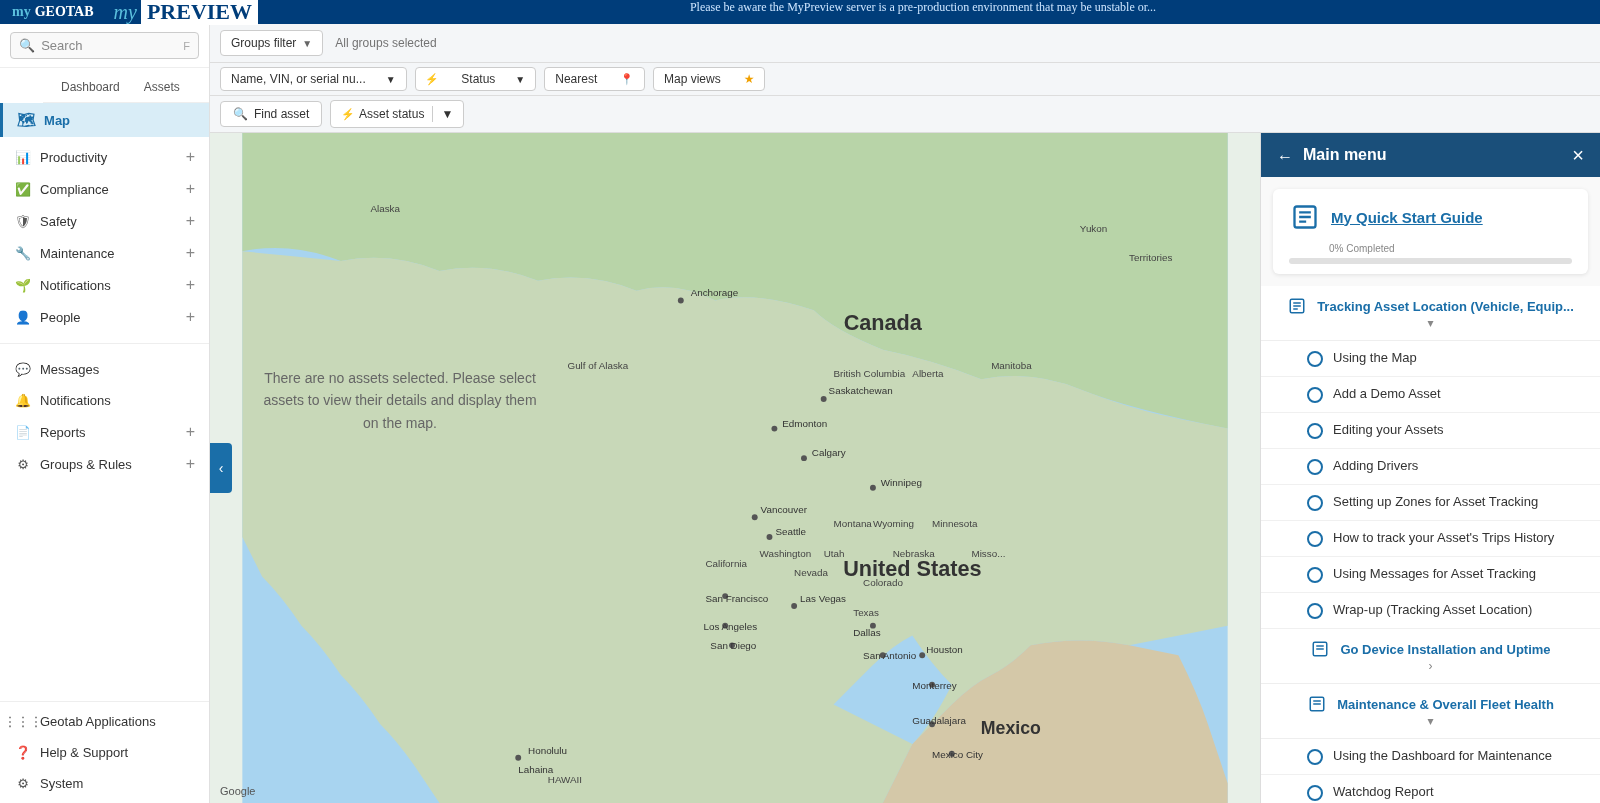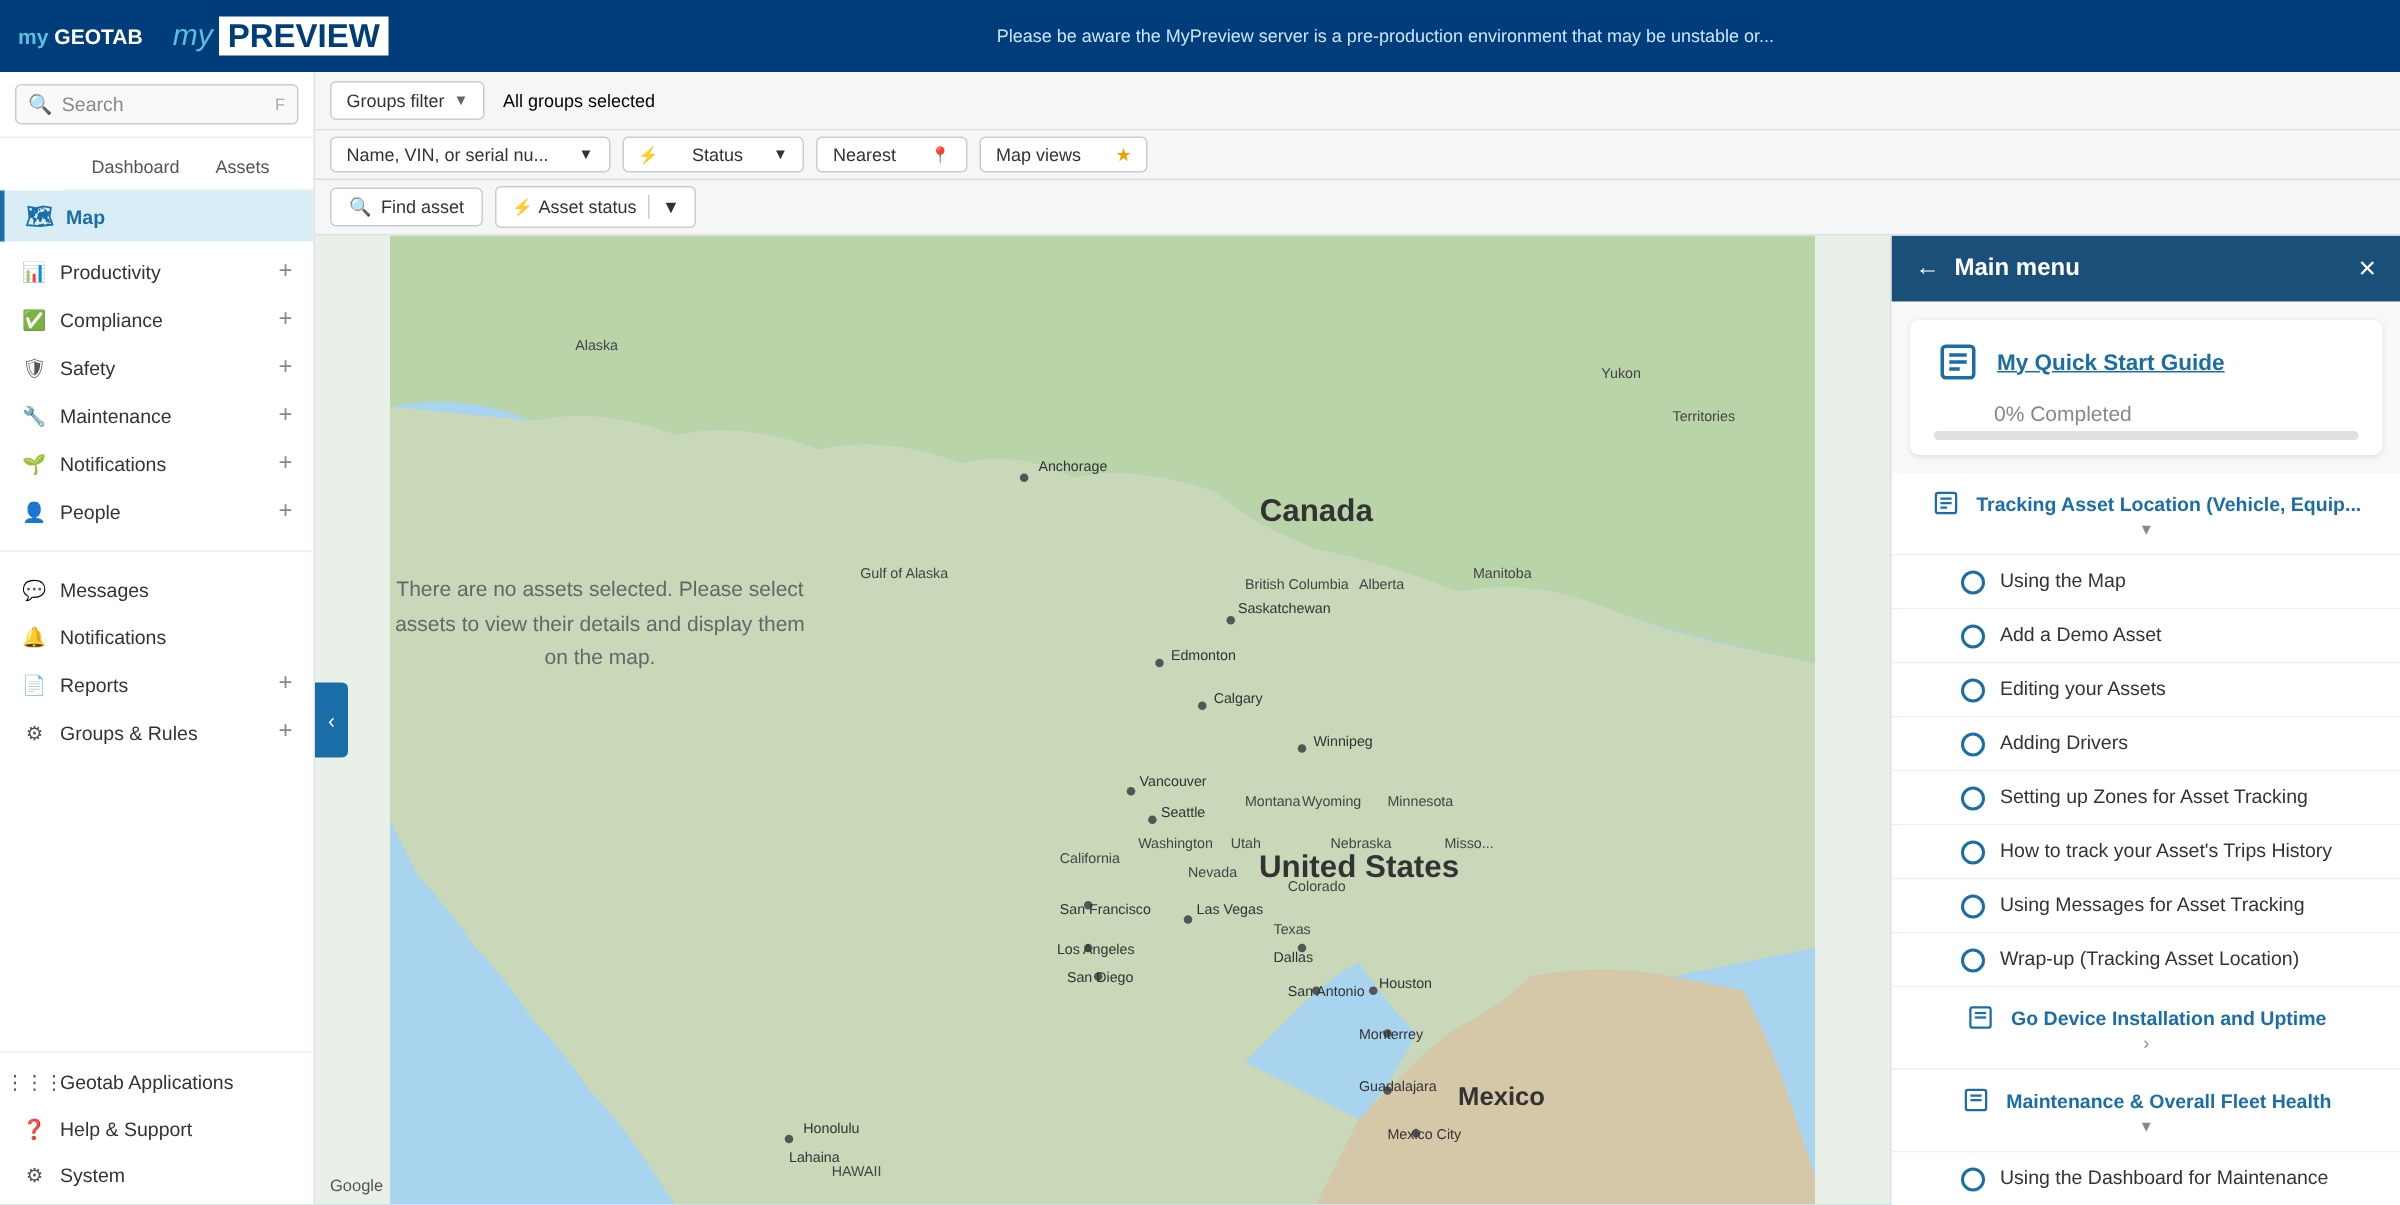--- a/index.html
+++ b/index.html
@@ -7,16 +7,16 @@
 
     
     .top-bar {
-      height: 48px;
+      height: 24px;
       background: #003d7a;
       display: flex;
-      align-items: center;
       padding: 0 12px;
       color: white;
       font-size: 12px;
       flex-shrink: 0;
       position: relative;
       z-index: 10;
+      font-family: Liberation Serif, serif;
     }
     .top-bar-logo {
       display: flex;

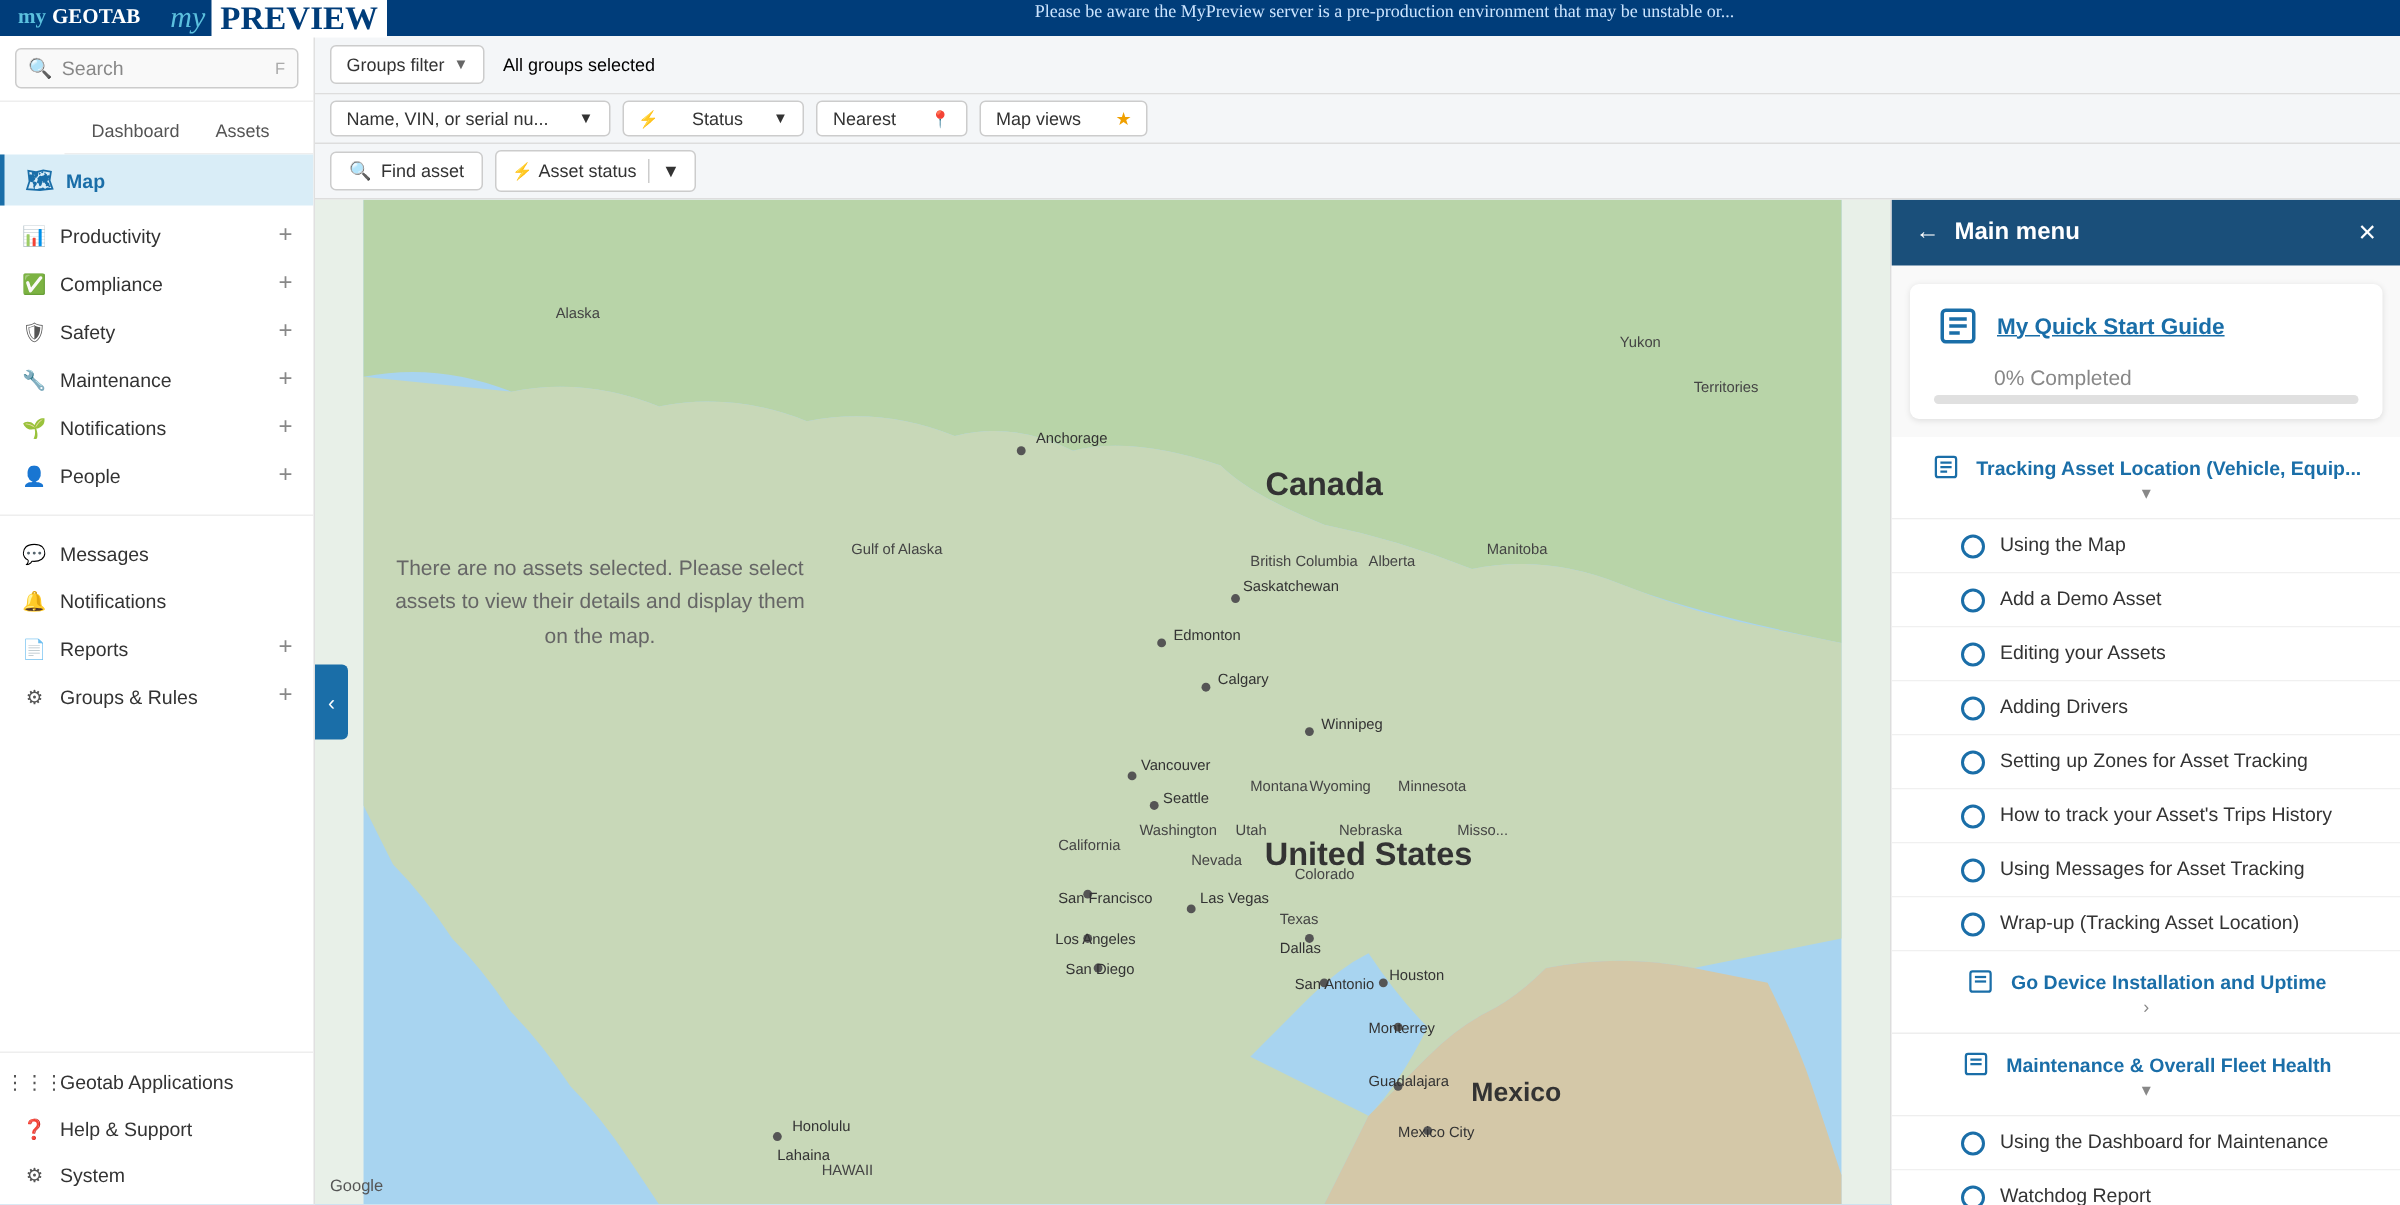--- a/index.html
+++ b/index.html
@@ -167,7 +167,7 @@
       color: #333;
     }
     .groups-filter-btn .caret { font-size: 10px; color: #666; }
-    .all-groups-label { font-size: 12px; color: #000000; margin-left: 4px; }
+    .all-groups-label { font-size: 12px; color: #737373; margin-left: 4px; }
 
     .map-toolbar-row2 {
       background: #f4f6f8;

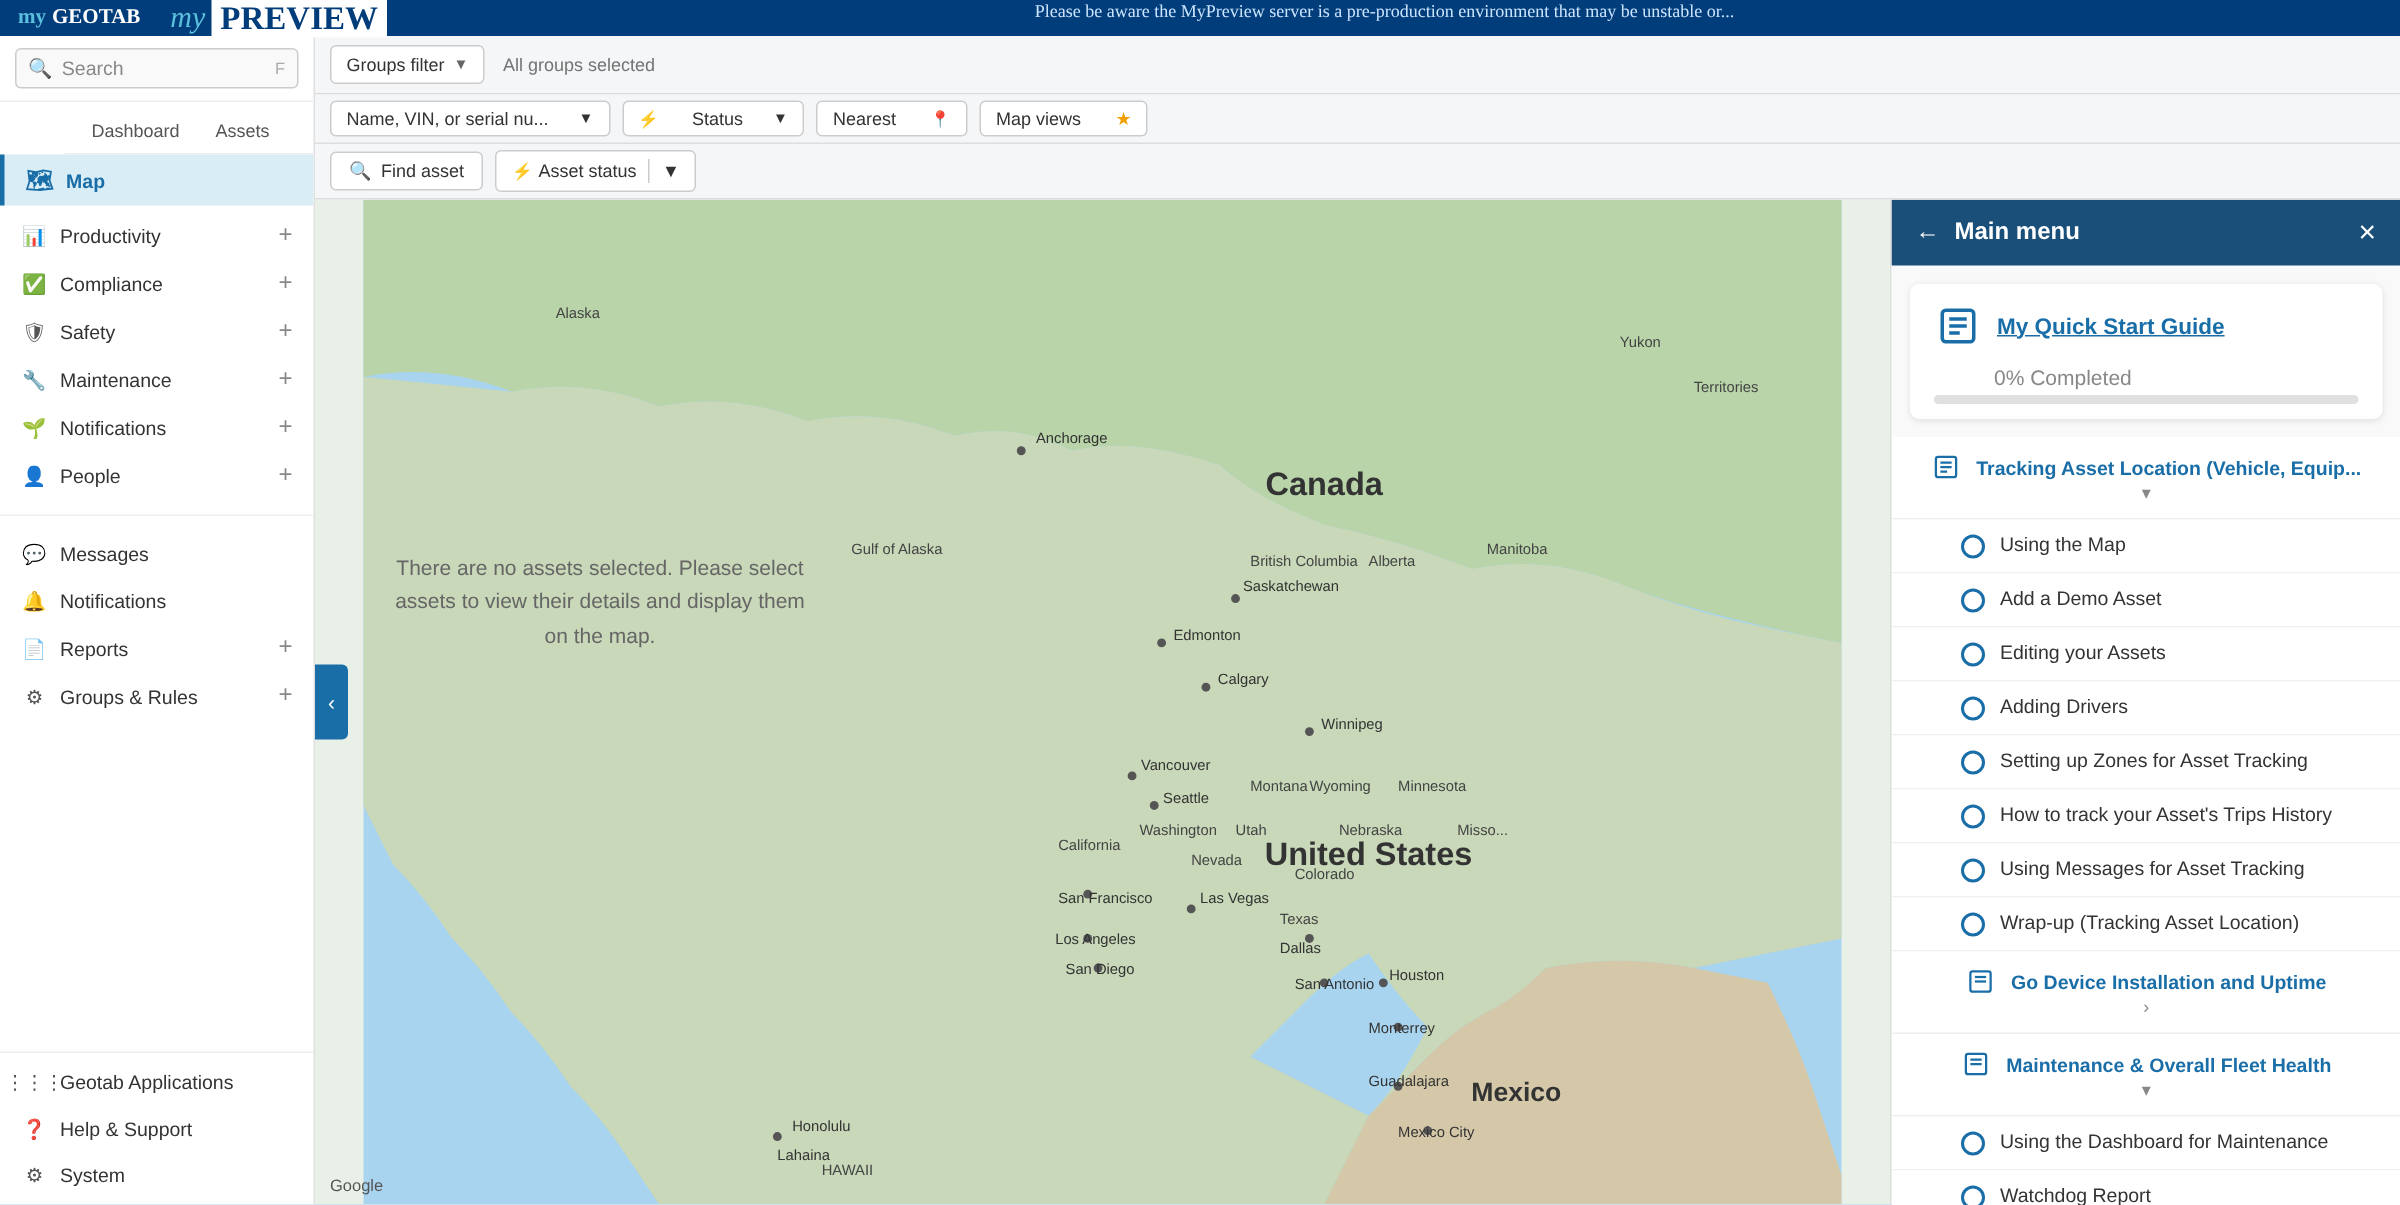--- a/index.html
+++ b/index.html
@@ -363,7 +363,7 @@
       padding: 4px 16px 10px;
     }
     .qs-progress-label {
-      font-size: 14px;
+      font-size: 10px;
       color: #888;
       margin-bottom: 4px;
       padding-left: 40px;

